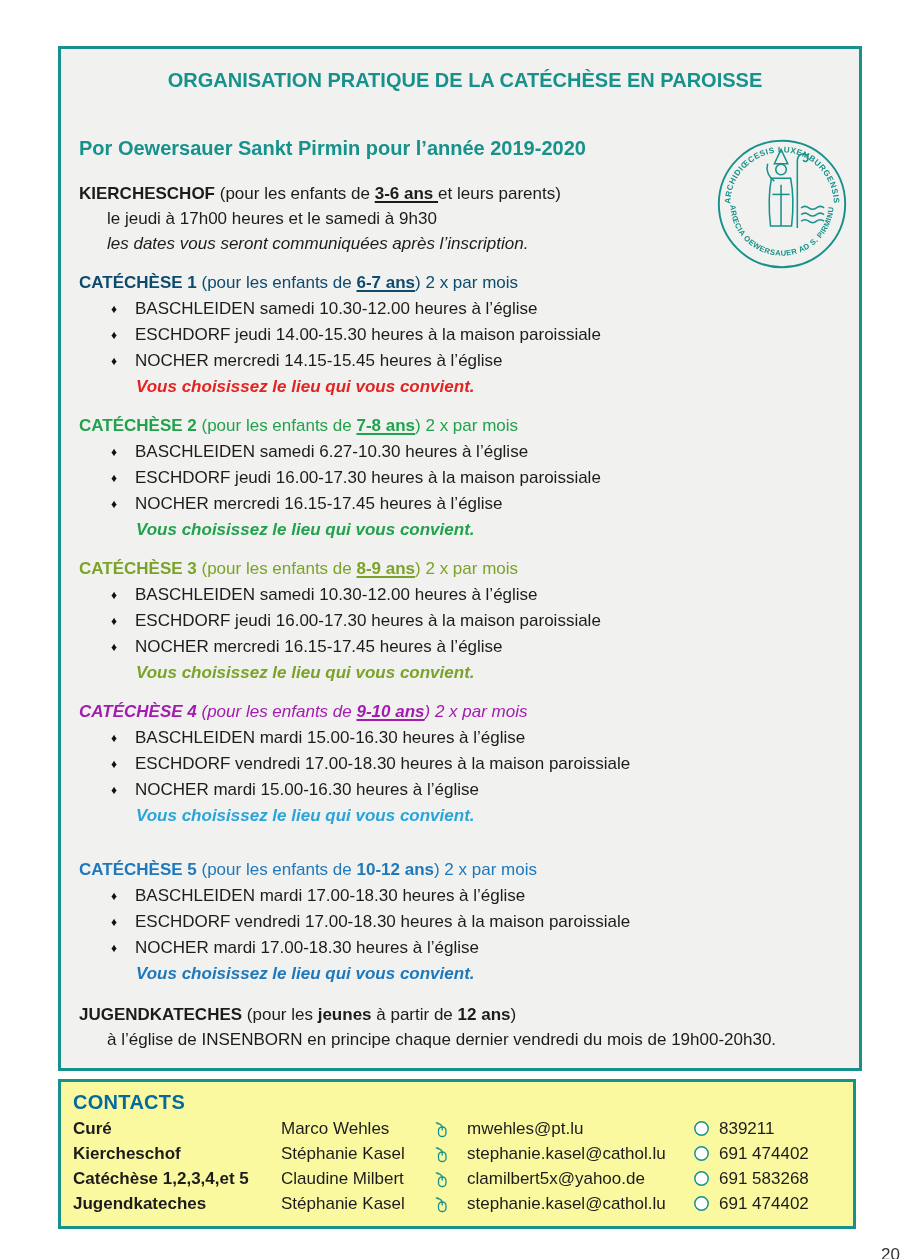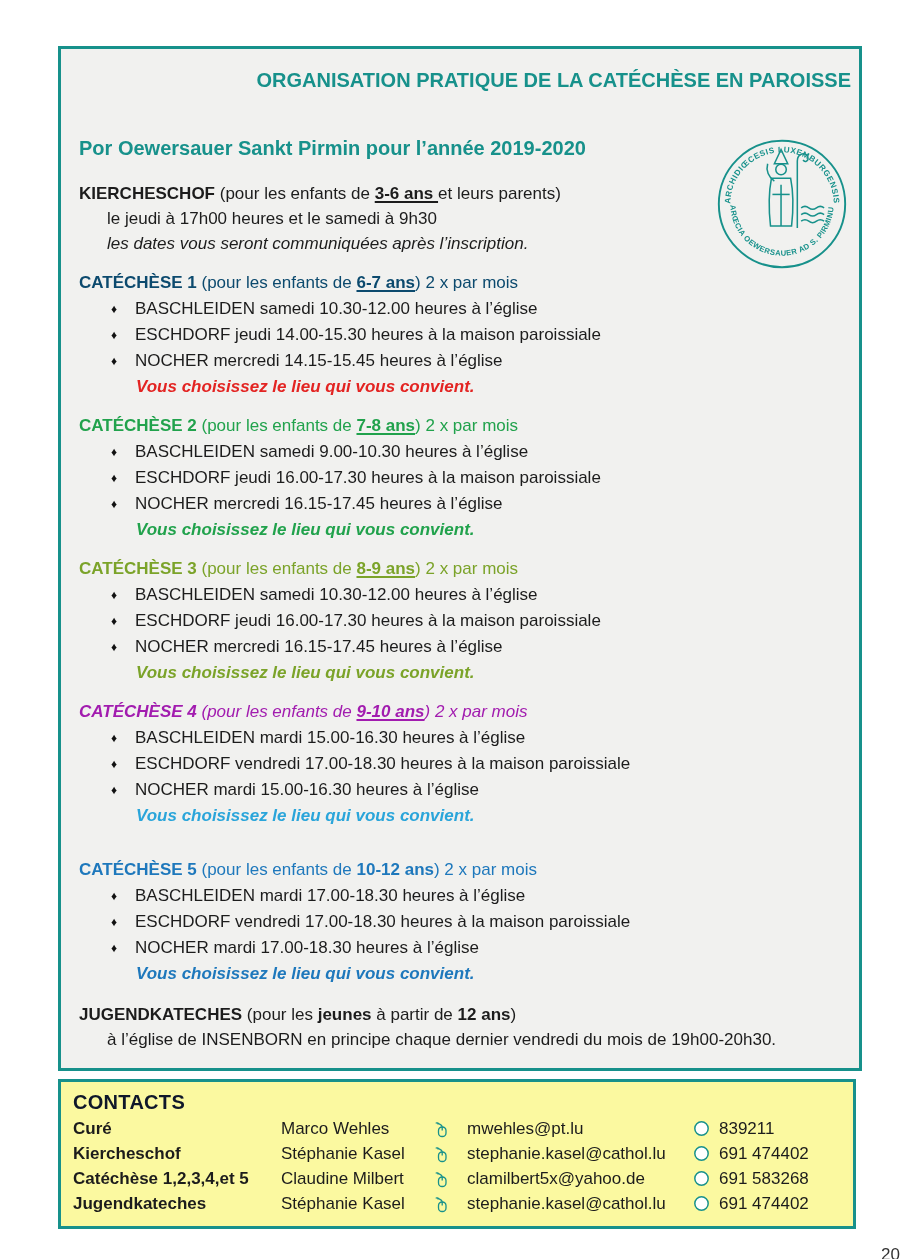--- a/index.html
+++ b/index.html
@@ -7,7 +7,7 @@
   .page{padding-top:30px;}
   .page-header{margin-left:65px;font-size:15px;color:#3a3a3a;letter-spacing:.2px;}
   .main-box{position:relative;margin:16px 0 0 58px;width:772px;border:3px solid #17918b;background:#f1f1ef;padding:10px 8px 16px 18px;box-sizing:content-box;}
-  .title{font-size:20px;font-weight:700;text-align:right;margin-top:8px;line-height:26px;}
+  .title{font-size:20px;font-weight:700;text-align:center;margin-top:8px;line-height:26px;}
   .subtitle{font-size:20px;font-weight:700;text-align:left;line-height:26px;margin-top:42px;}
   .seal{position:absolute;top:88px;right:10px;width:134px;height:134px;}
   .blk{font-size:17px;line-height:25px;}

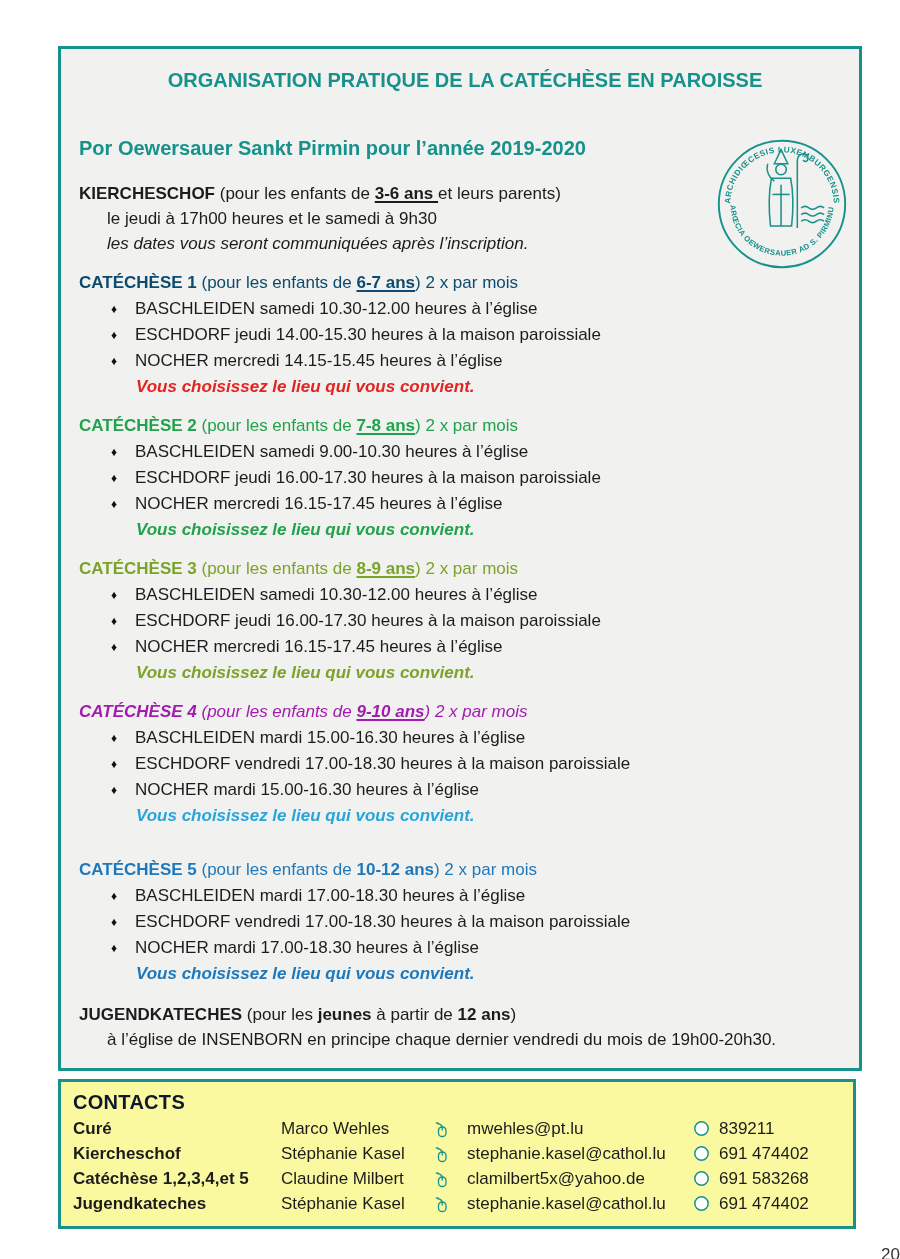--- a/index.html
+++ b/index.html
@@ -91,7 +91,7 @@
       <div class="sec-header" style="color: rgb(33, 162, 76);">
         <span class="b">CATÉCHÈSE 2</span><span> (pour les enfants de </span><span class="b u">7-8 ans</span><span>) 2 x par mois</span>
       </div>
-      <div class="bullet"><span class="dia">♦</span><span>BASCHLEIDEN samedi 9.00-10.30 heures à l’église</span></div>
+      <div class="bullet"><span class="dia">♦</span><span>BASCHLEIDEN samedi 6.27-10.30 heures à l’église</span></div>
       <div class="bullet"><span class="dia">♦</span><span>ESCHDORF jeudi 16.00-17.30 heures à la maison paroissiale</span></div>
       <div class="bullet"><span class="dia">♦</span><span>NOCHER mercredi 16.15-17.45 heures à l’église</span></div>
       <div class="note" style="color: rgb(33, 162, 76);">Vous choisissez le lieu qui vous convient.</div>

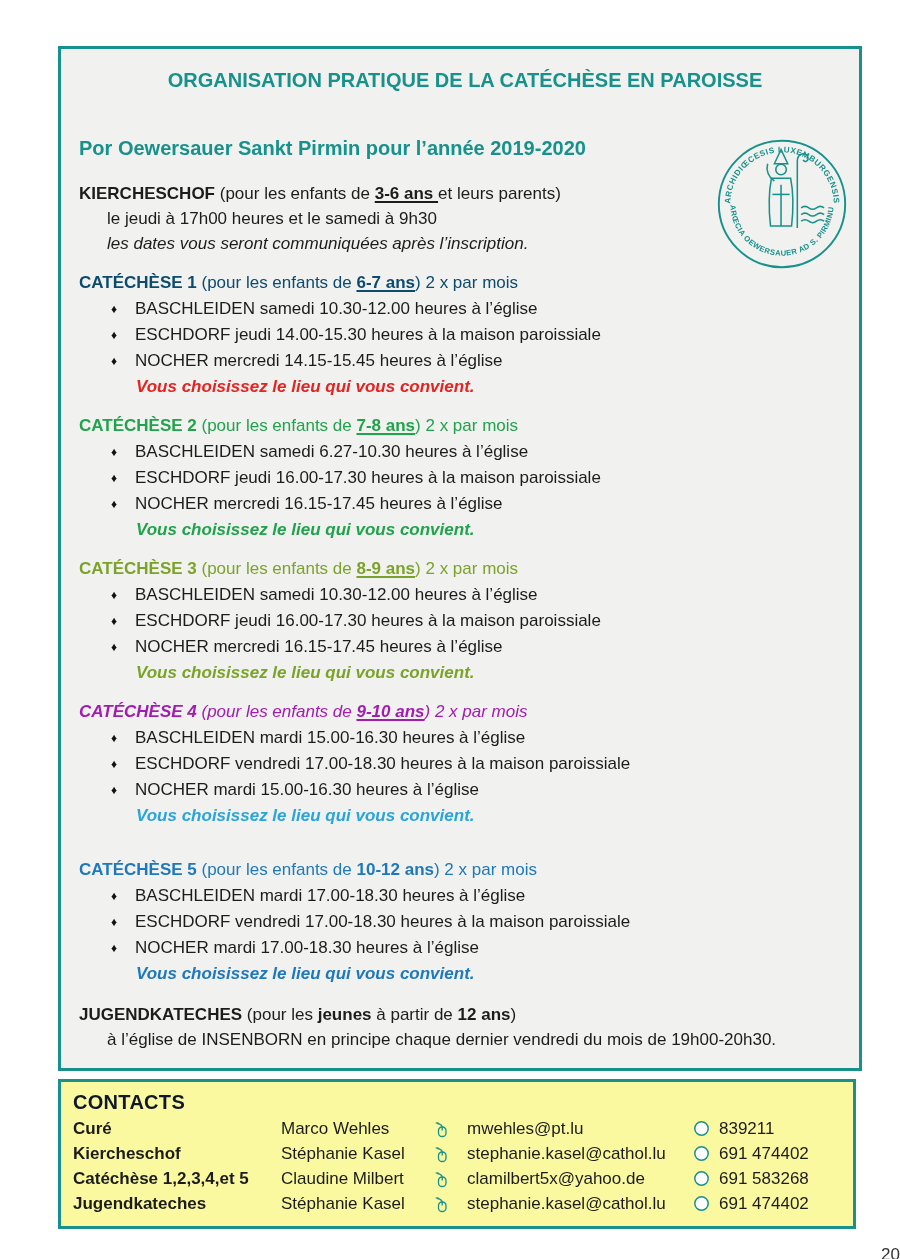--- a/index.html
+++ b/index.html
@@ -23,7 +23,7 @@
   .note{margin-left:57px;font-size:17px;line-height:25px;font-weight:700;font-style:italic;}
   .jugend{margin-top:16px;}
   .contacts-box{margin:8px 0 0 58px;width:772px;border:3px solid #17918b;background:#fbf9a0;padding:6px 8px 10px 12px;box-sizing:content-box;}
-  .contacts-title{font-size:20px;font-weight:700;color:#0f172a;line-height:28px;letter-spacing:.3px;}
+  .contacts-title{font-size:20px;font-weight:700;color:#0369a1;line-height:28px;letter-spacing:.3px;}
   .c-row{display:grid;grid-template-columns:208px 152px 34px 226px 26px auto;font-size:17px;line-height:25px;align-items:center;}
   .c-role{font-weight:700;}
   .c-ic svg{display:block;}

